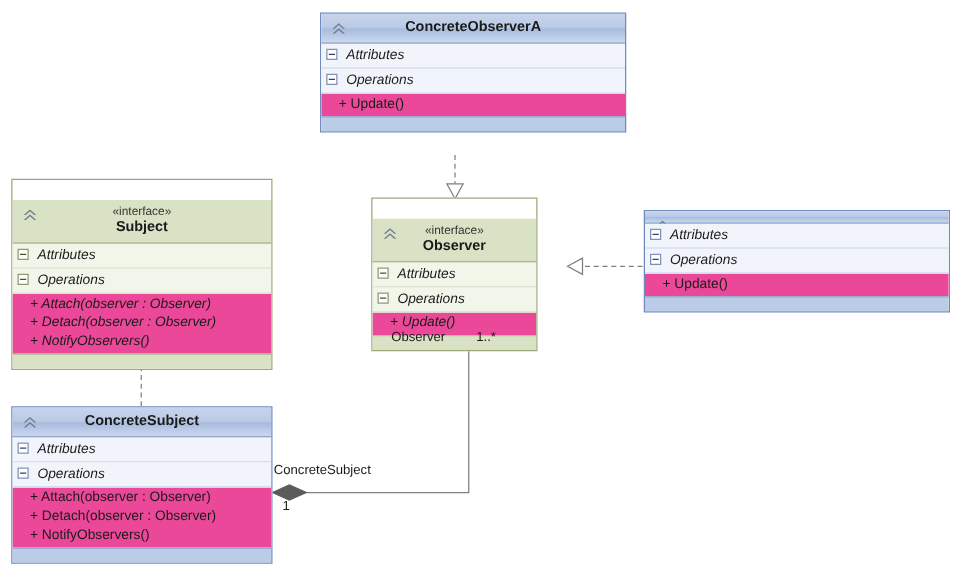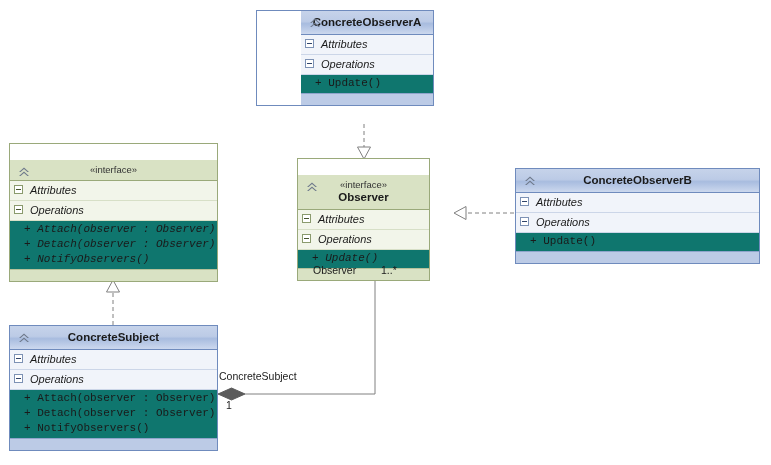--- a/index.html
+++ b/index.html
@@ -166,7 +166,7 @@
   <div class="edge-label" style="left:219px;top:370px;">ConcreteSubject</div>
   <div class="edge-label" style="left:226px;top:399px;">1</div>
 
-  <div class="uml-class" style="left:256px;top:10px;width:178px;padding-left:44px;">
+  <div class="uml-class" style="left:256px;top:10px;width:245px;">
     <div class="cls-header">
       <span class="chevron-icon">
         <svg width="16" height="16" viewBox="0 0 16 16">

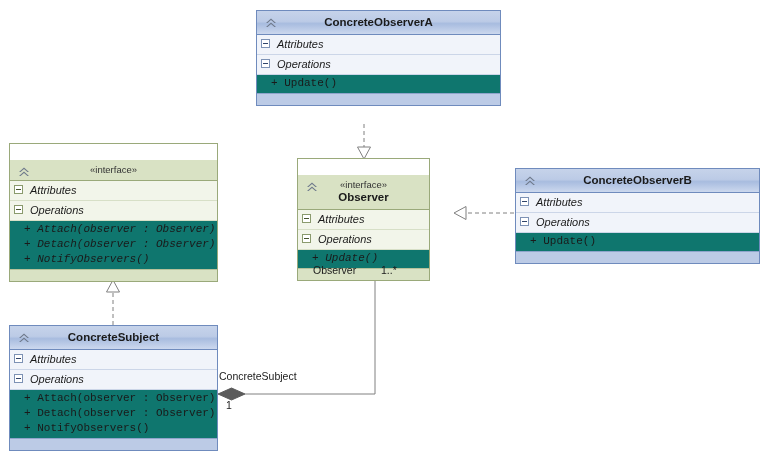--- a/index.html
+++ b/index.html
@@ -93,9 +93,8 @@
   .green .expander-icon::before{background:#47552f;}
 
   .member-list{
-    background:#0f766e;
+    background:#ec4899;
     padding:1px 4px 2px 14px;
-    font-family:Liberation Mono, monospace;
   }
   .member-item{
     font-size:11px;

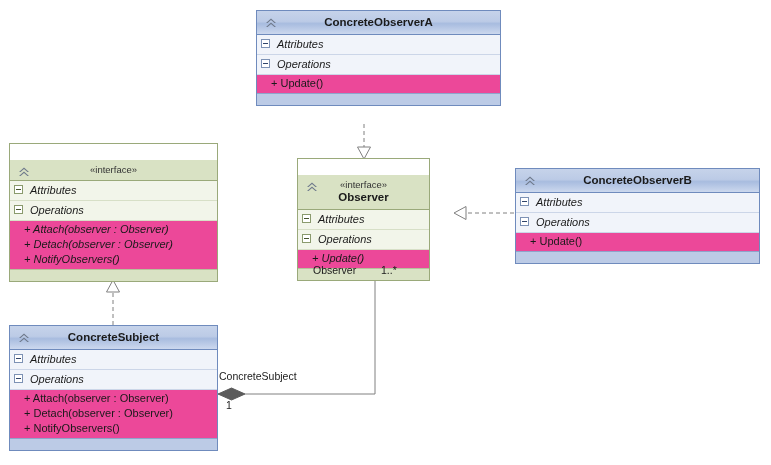--- a/index.html
+++ b/index.html
@@ -200,6 +200,7 @@
         </svg>
       </span>
       <div class="cls-stereotype">«interface»</div>
+      <div class="cls-name">Subject</div>
     </div>
     <div class="cls-body">
       <div class="compartment-row">

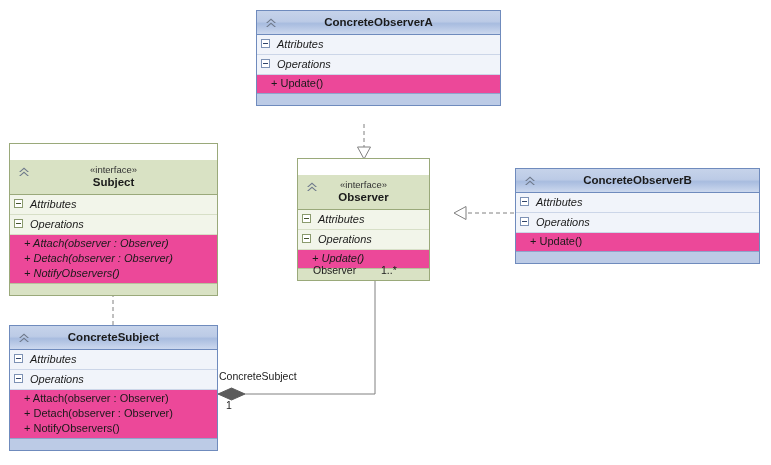--- a/index.html
+++ b/index.html
@@ -255,7 +255,6 @@
           <path d="M3 12 L8 7.5 L13 12 L11.4 12 L8 9 L4.6 12 Z" fill="#6f7a8c"></path>
         </svg>
       </span>
-      <div class="cls-name">ConcreteObserverB</div>
     </div>
     <div class="cls-body">
       <div class="compartment-row">

